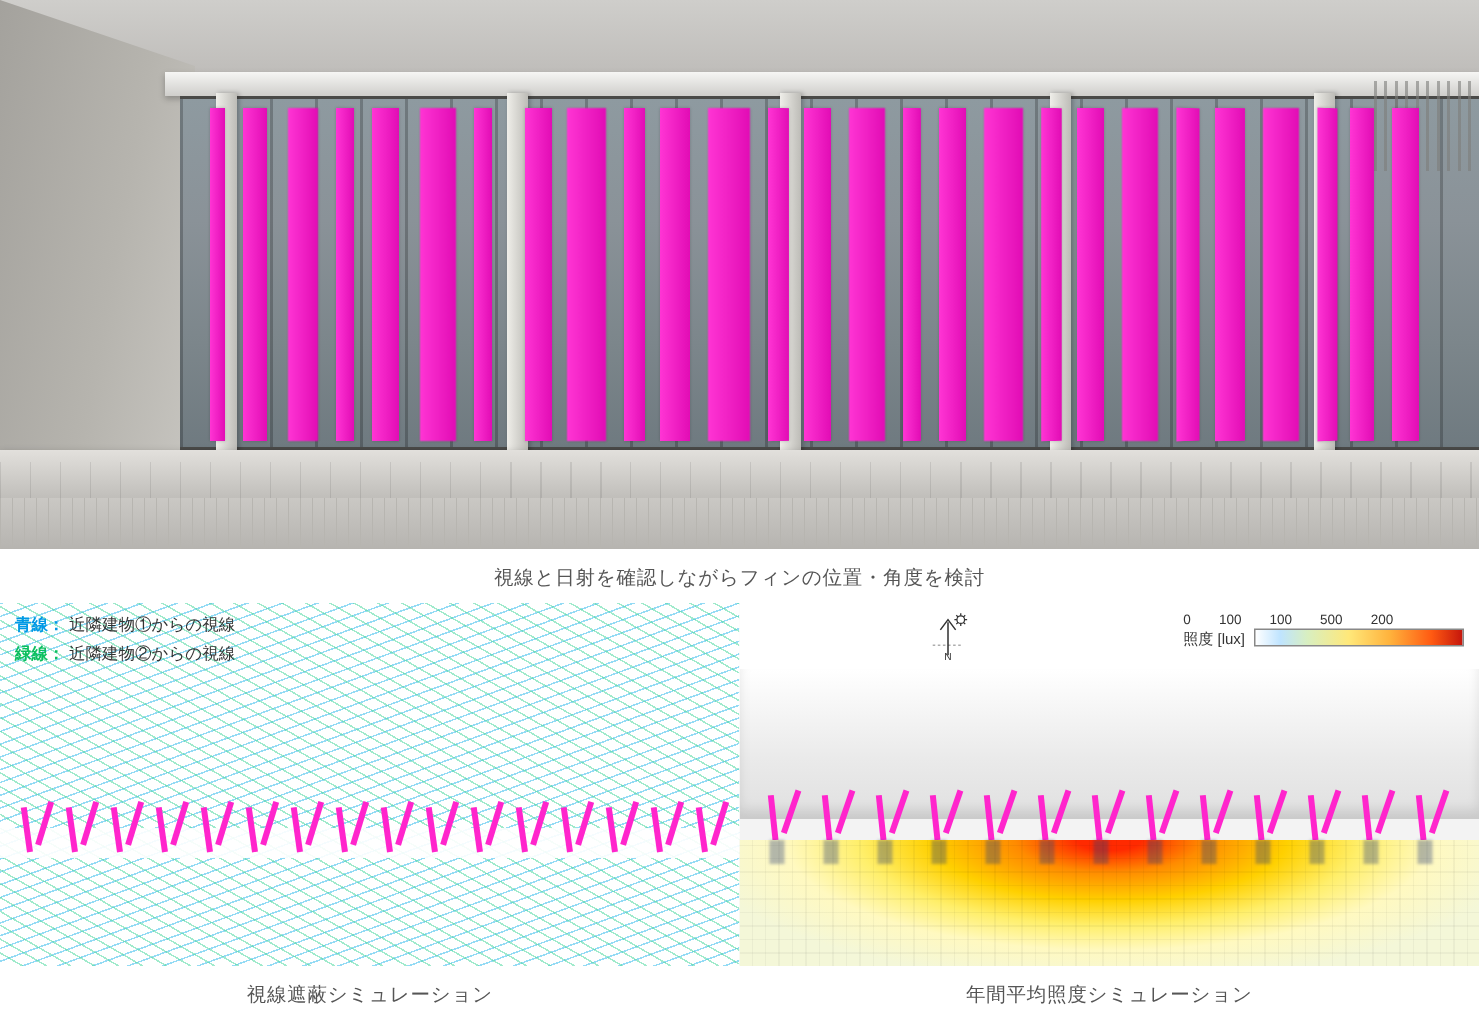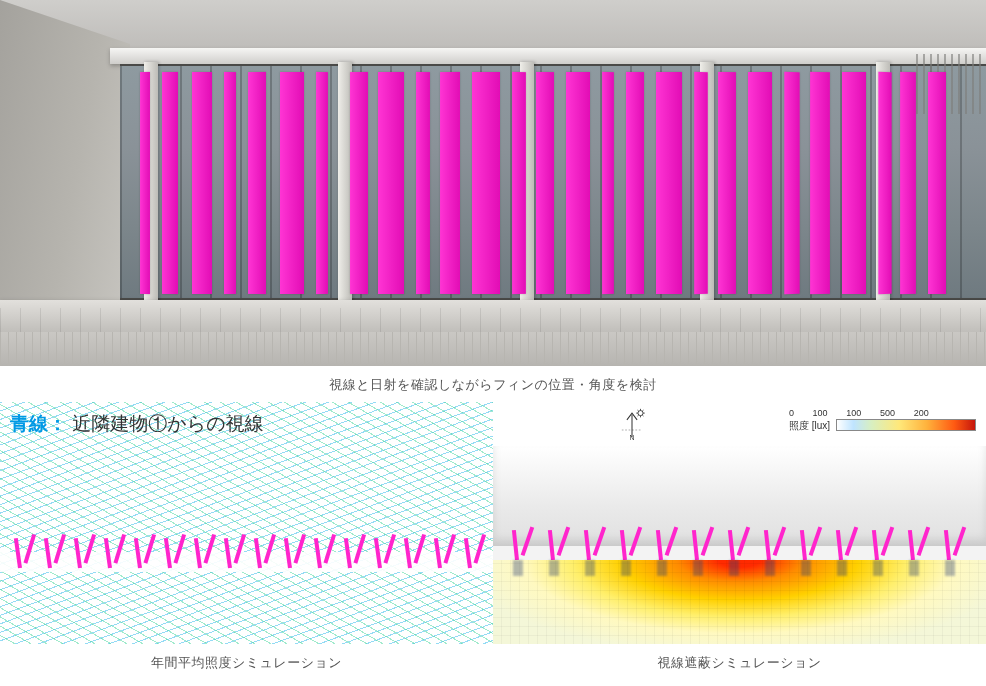--- a/index.html
+++ b/index.html
@@ -118,7 +118,7 @@
   }
   .legend-box {
     position:absolute; left:6px; top:4px;
-    font-size:19px; font-weight:600; line-height:1.7;
+    font-size:11px; font-weight:600; line-height:1.7;
     background:rgba(255,255,255,0); padding:2px 4px;
   }
   .legend-box .blue { color:#0099e5; }

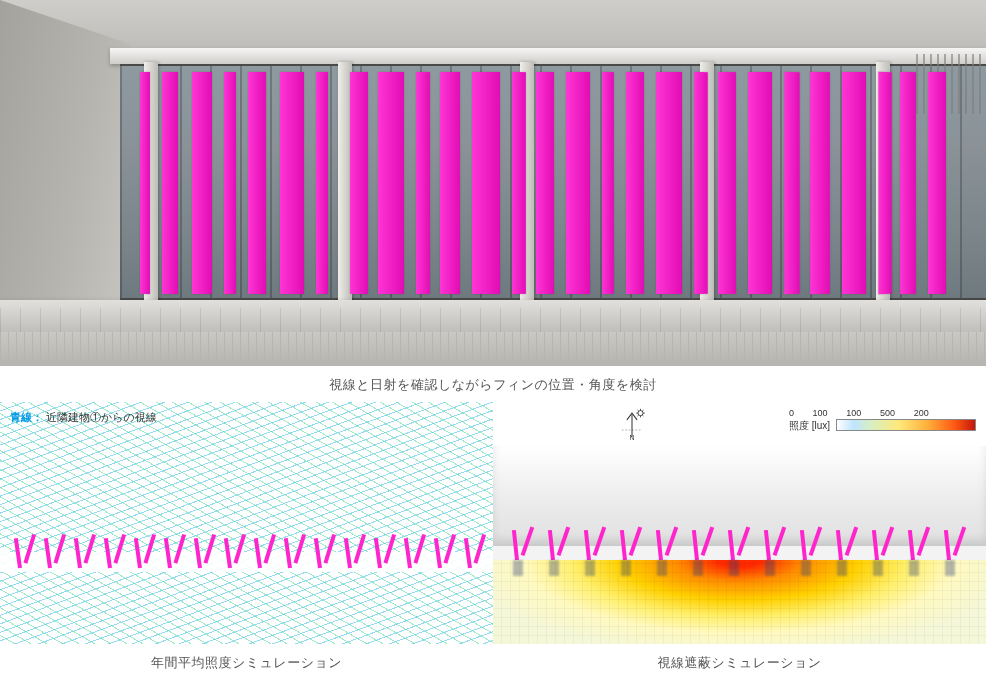--- a/index.html
+++ b/index.html
@@ -255,6 +255,10 @@
         <span class="blue">青線：</span>
         <span class="body">近隣建物①からの視線</span>
       </div>
+      <div>
+        <span class="green">緑線：</span>
+        <span class="body">近隣建物②からの視線</span>
+      </div>
     </div>
   </div>
 

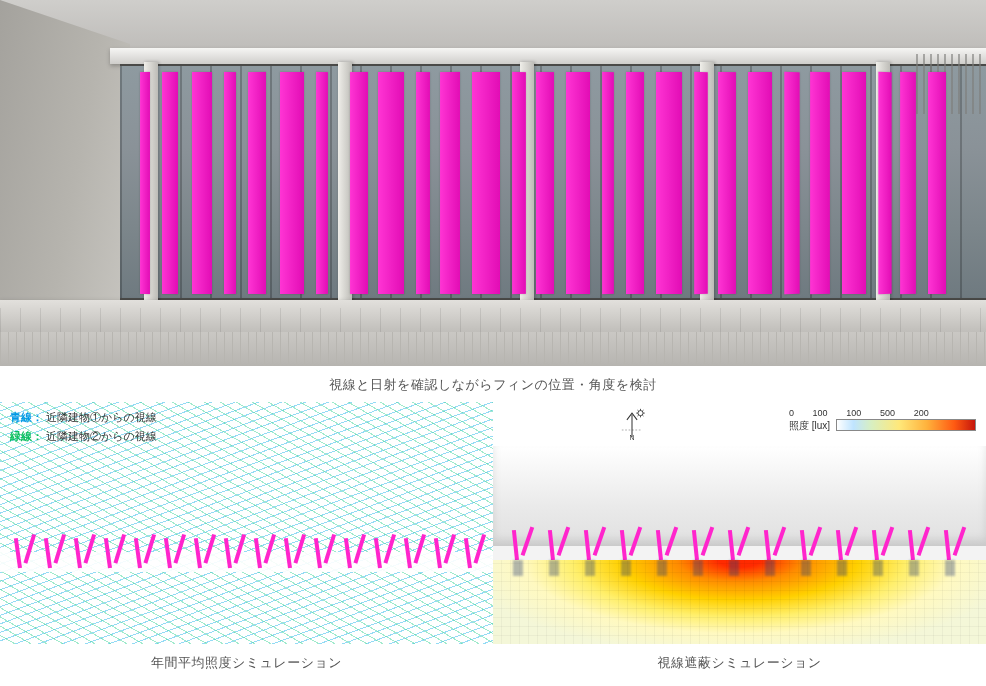--- a/index.html
+++ b/index.html
@@ -336,8 +336,8 @@
 </div>
 
 <div class="caption-row">
+  <div class="caption">視線遮蔽シミュレーション</div>
   <div class="caption">年間平均照度シミュレーション</div>
-  <div class="caption">視線遮蔽シミュレーション</div>
 </div>
 
 </body></html>

